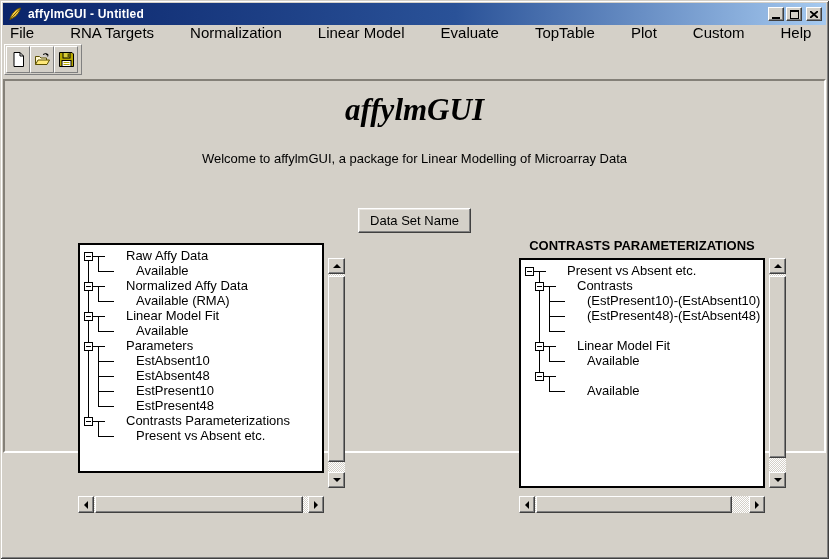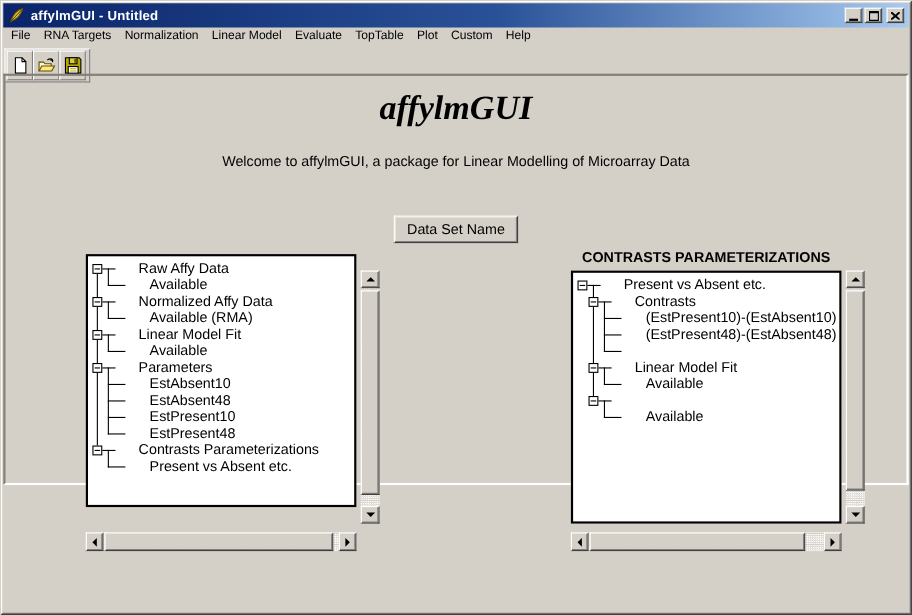--- a/index.html
+++ b/index.html
@@ -32,7 +32,7 @@
   
   .menubar{
     position:absolute;left:3px;top:25px;right:3px;height:17px;
-    display:flex;align-items:flex-start;font-size:11px;padding-left:1px;
+    display:flex;align-items:flex-end;font-size:15px;padding-left:1px;gap:24px;
   }
   .menu-item{padding:1px 6px;white-space:nowrap;}
   

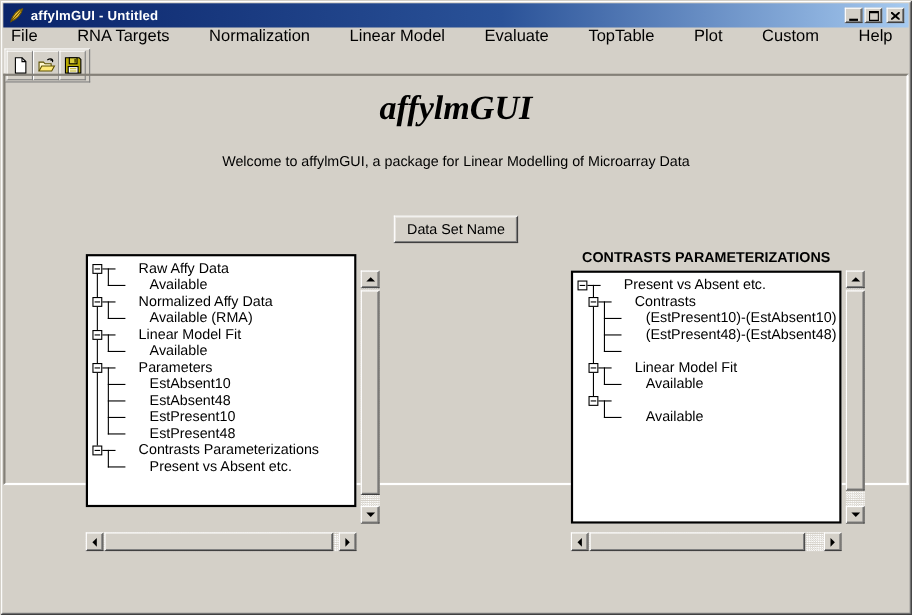--- a/index.html
+++ b/index.html
@@ -50,7 +50,7 @@
   }
   
   .main{
-    position:absolute;left:3px;top:67px;width:823px;height:374px;
+    position:absolute;left:3px;top:79px;width:823px;height:374px;
     border:2px solid;border-color:#848078 #ffffff #ffffff #848078;
   }
   .heading{

